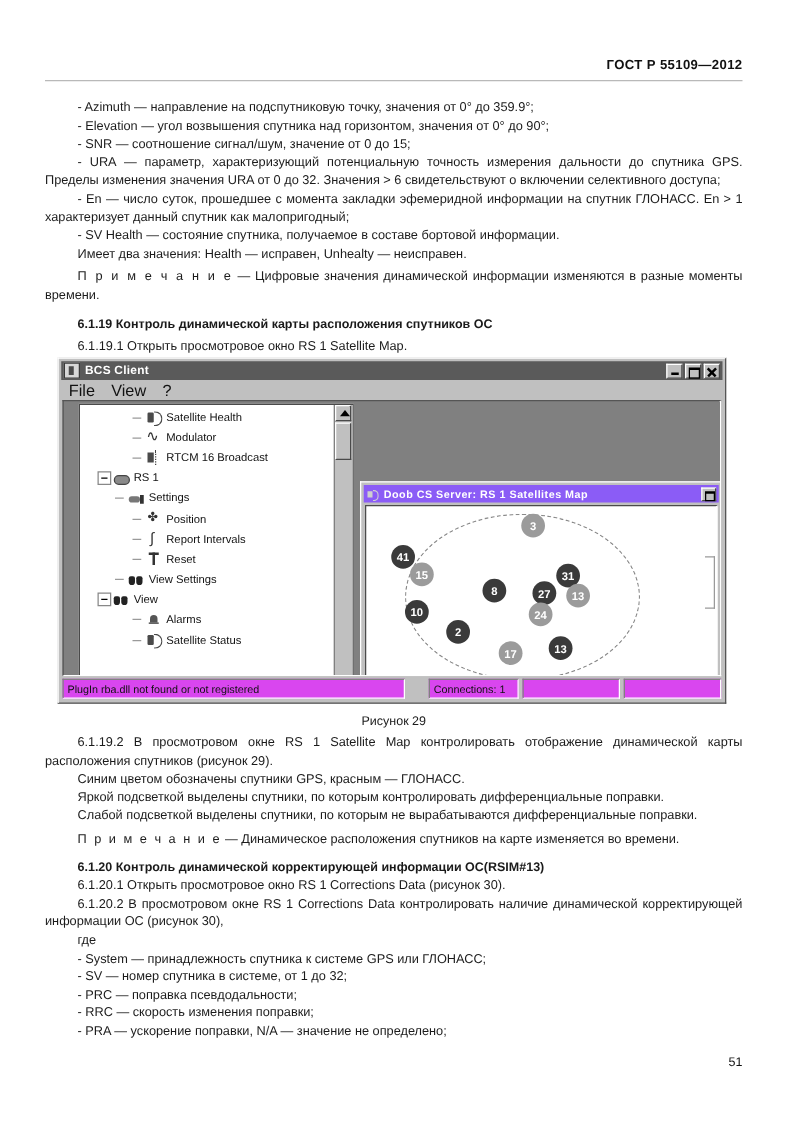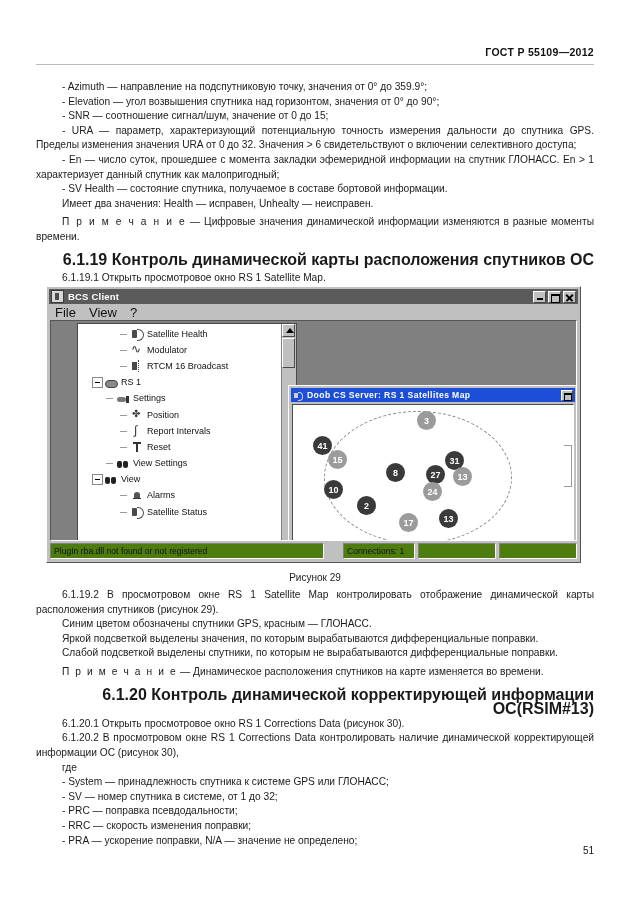--- a/index.html
+++ b/index.html
@@ -52,11 +52,10 @@
   p.ind { text-indent: 26px; }
   p.head {
     margin: 0;
-    font-size: 16px;
+    font-size: 10px;
     line-height: 14.6px;
     font-weight: bold;
     text-indent: 26px;
-    text-align: right;
   }
   .gap { height: 8px; }
   .gap-sm { height: 4px; }

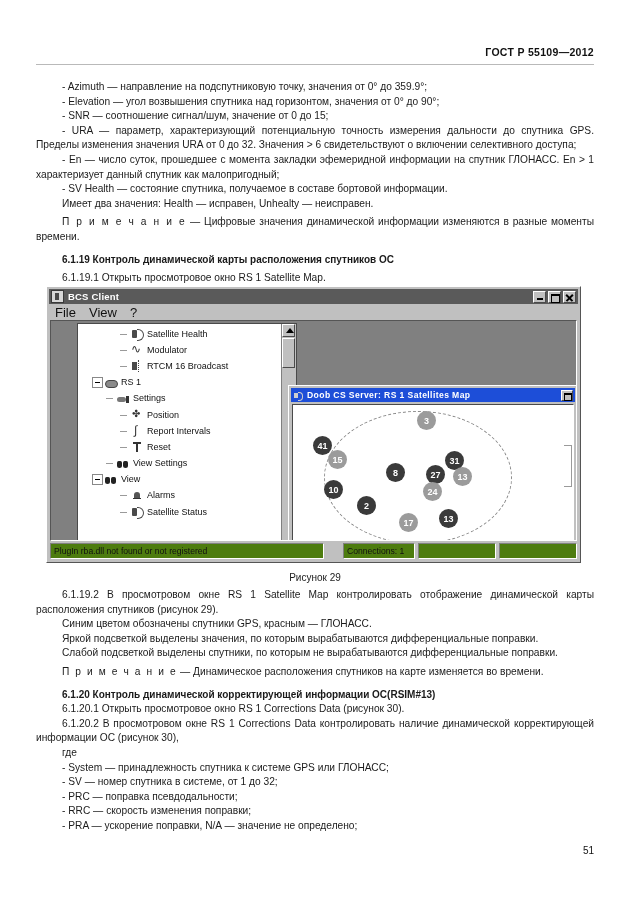--- a/index.html
+++ b/index.html
@@ -178,7 +178,7 @@
   
   .tree-panel {
     position: absolute;
-    left: 26px;
+    left: 12px;
     top: 2px;
     width: 220px;
     height: 242px;

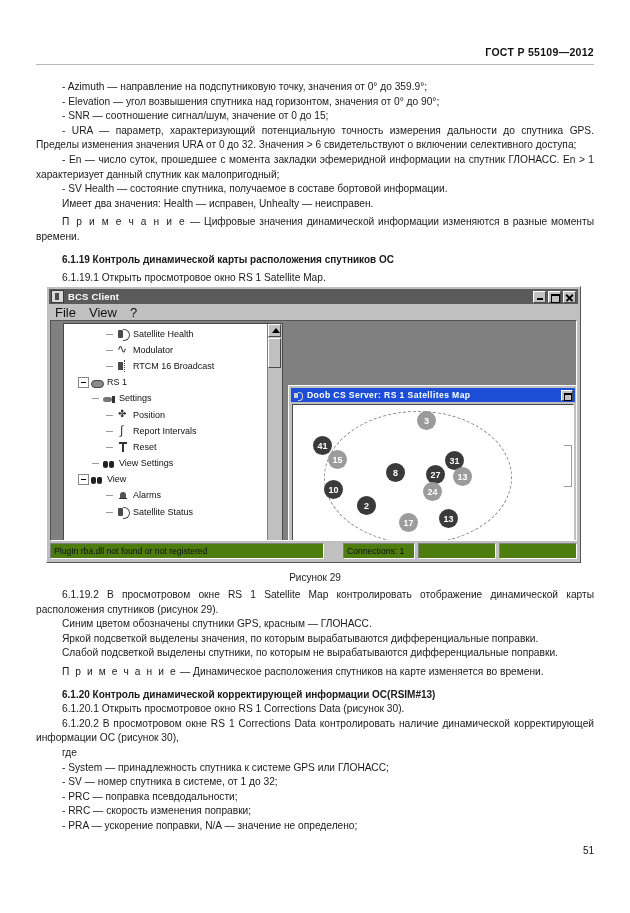--- a/index.html
+++ b/index.html
@@ -409,7 +409,7 @@
   .mdi-titlebar {
     height: 14px;
     margin: 2px 2px 0 2px;
-    background: #1d4ed8;
+    background: #8b5cf6;
     display: flex;
     align-items: center;
     padding-left: 3px;

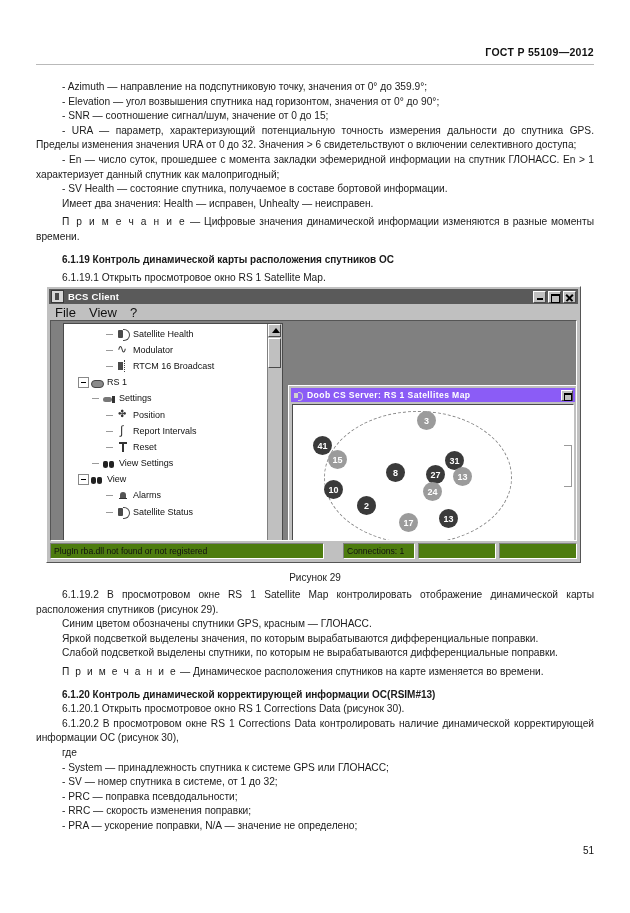--- a/index.html
+++ b/index.html
@@ -514,7 +514,7 @@
     align-items: stretch;
   }
   .sb-cell {
-    background: #4d7c0f;
+    background: #d946ef;
     border-top: 1px solid #808080;
     border-left: 1px solid #808080;
     border-right: 1px solid #ffffff;

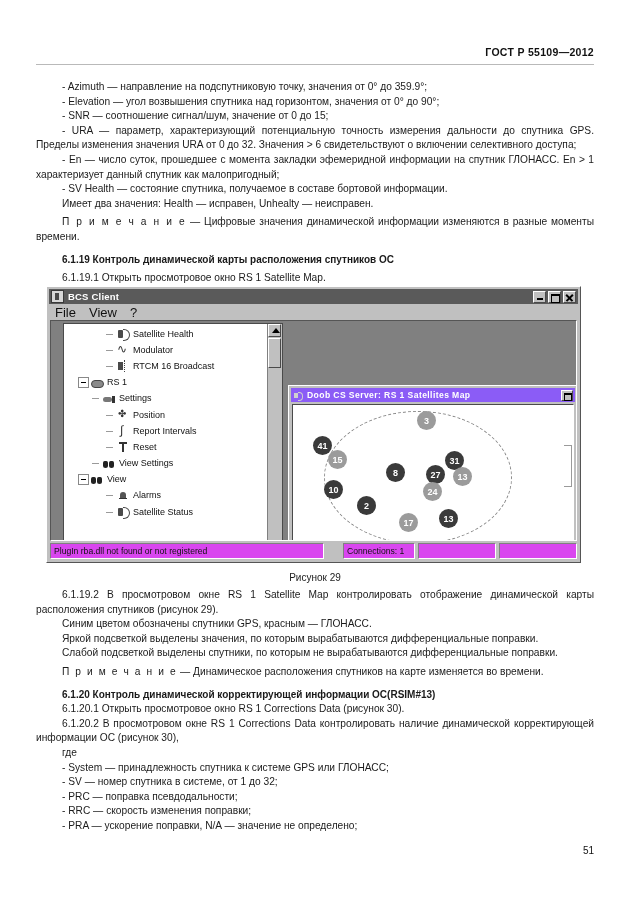--- a/index.html
+++ b/index.html
@@ -716,7 +716,7 @@
 <div class="doc" style="top:588px;">
   <p class="txt ind">6.1.19.2 В просмотровом окне RS 1 Satellite Map контролировать отображение динамической карты расположения спутников (рисунок 29).</p>
   <p class="txt ind">Синим цветом обозначены спутники GPS, красным — ГЛОНАСС.</p>
-  <p class="txt ind">Яркой подсветкой выделены значения, по которым вырабатываются дифференциальные поправки.</p>
+  <p class="txt ind">Яркой подсветкой выделены спутники, по которым контролировать дифференциальные поправки.</p>
   <p class="txt ind">Слабой подсветкой выделены спутники, по которым не вырабатываются дифференциальные поправки.</p>
   <div class="gap-sm"></div>
   <p class="txt ind"><span class="note-sp">П р и м е ч а н и е</span><span> — Динамическое расположения спутников на карте изменяется во времени.</span></p>

